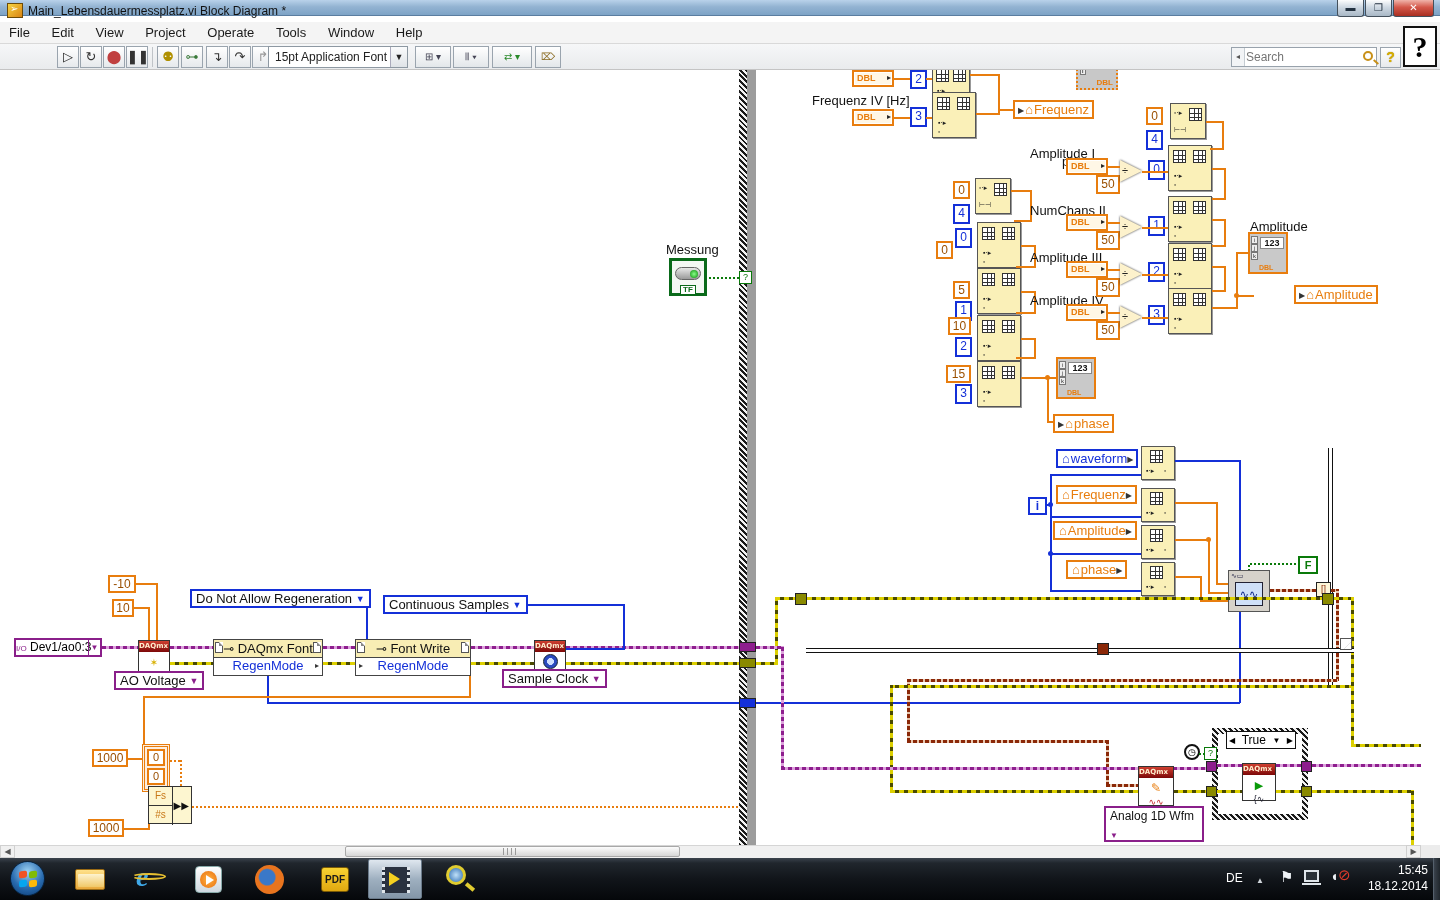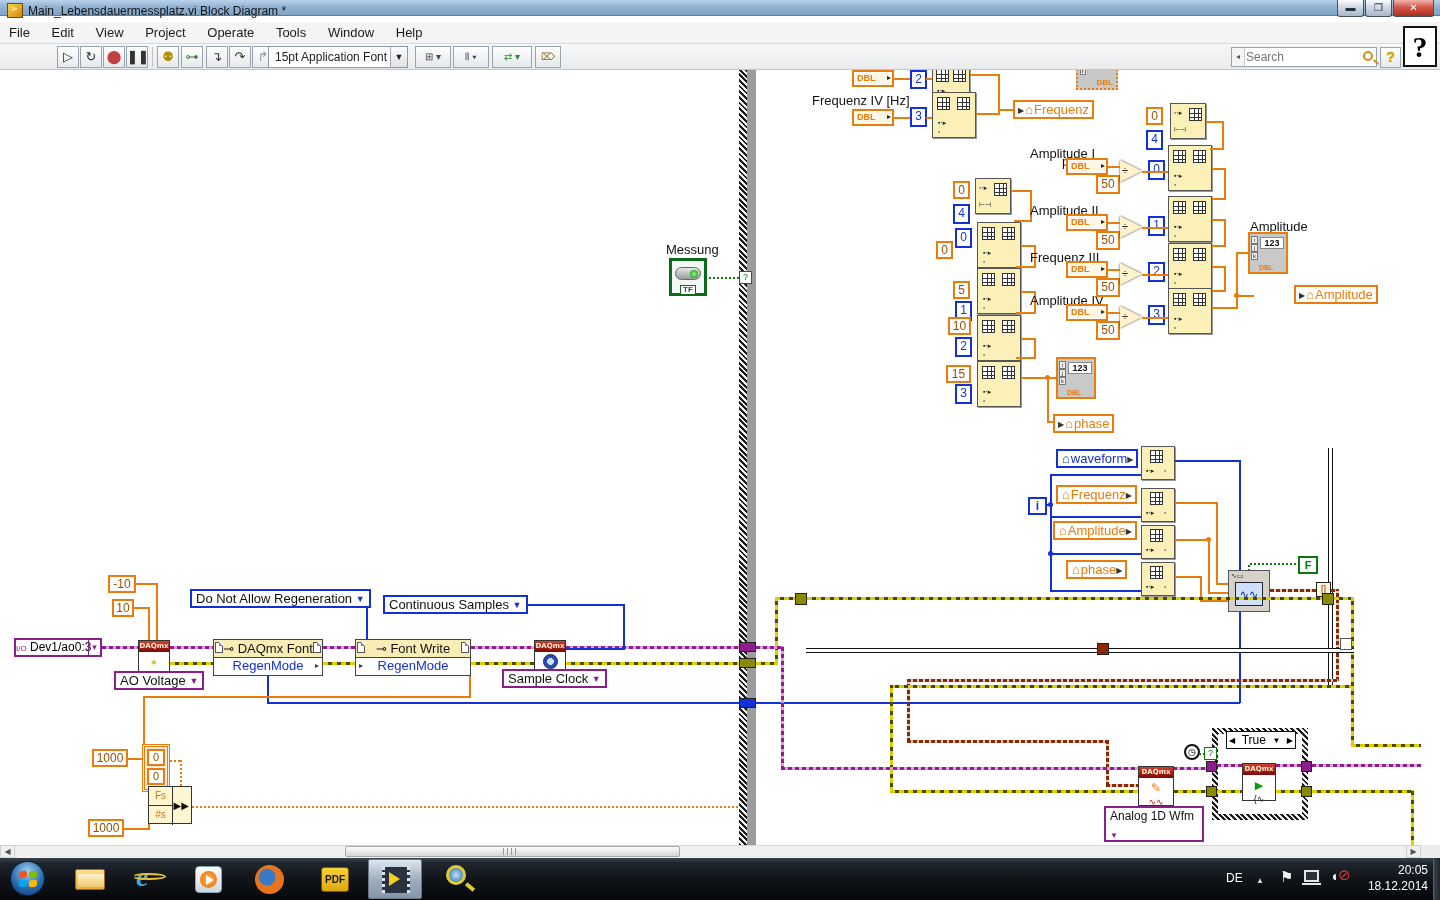--- a/index.html
+++ b/index.html
@@ -347,7 +347,7 @@
 
   <div class="lbl" style="left:1030px;top:76px">Amplitude I</div>
   <div class="lbl" style="left:1062px;top:84px">phase</div>
-  <div class="lbl" style="left:1030px;top:133px">Amplitude II</div>
+  <div class="lbl" style="left:1030px;top:133px">NumChans II</div>
   <div class="lbl" style="left:1030px;top:180px">Frequenz III</div>
   <div class="lbl" style="left:1030px;top:223px">Amplitude IV</div>
 

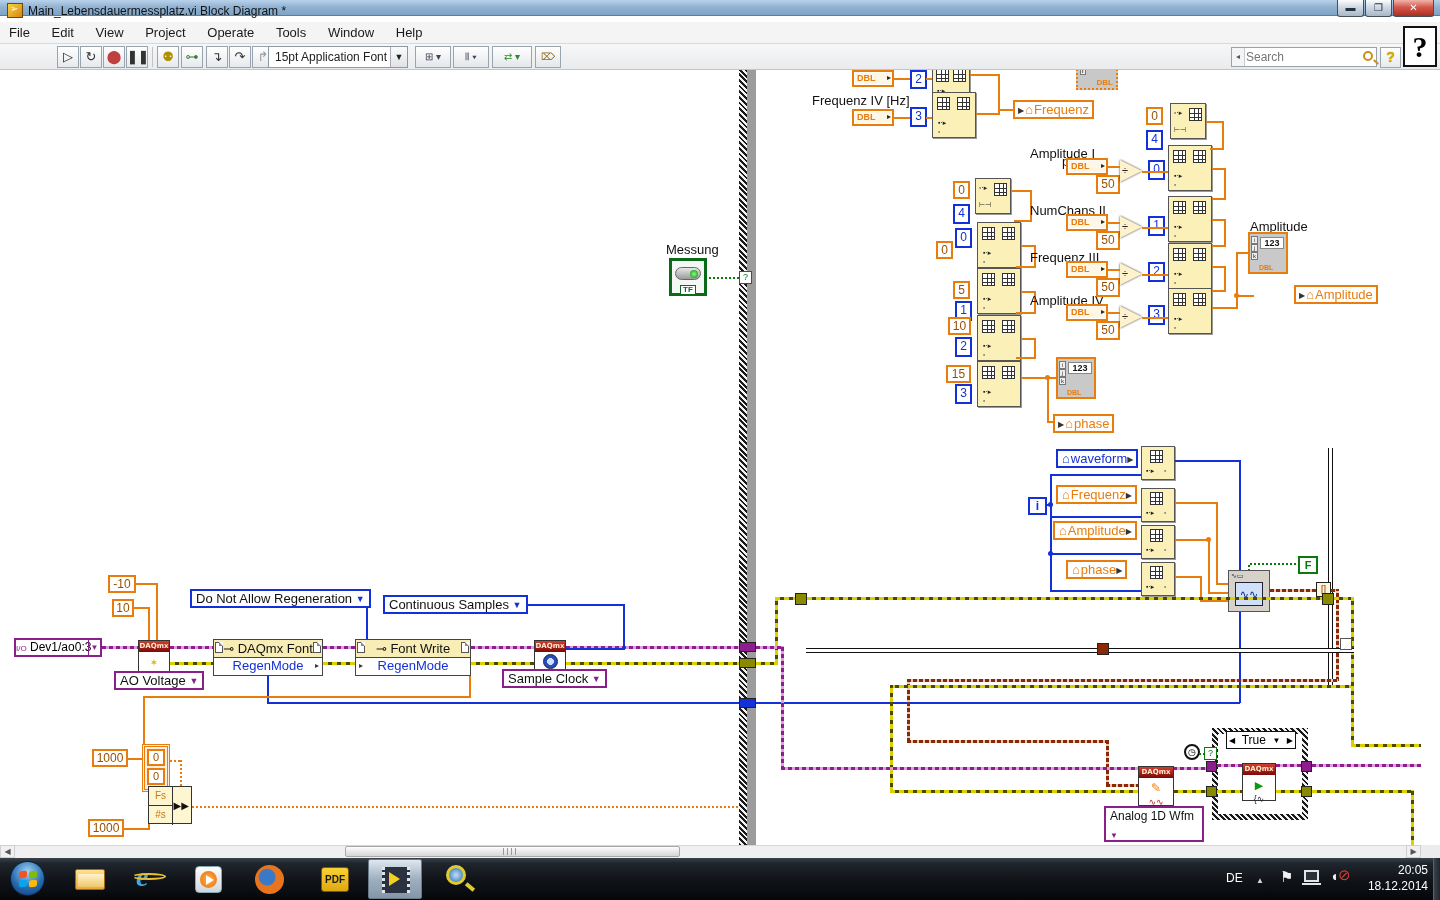--- a/index.html
+++ b/index.html
@@ -348,7 +348,7 @@
   <div class="lbl" style="left:1030px;top:76px">Amplitude I</div>
   <div class="lbl" style="left:1062px;top:84px">phase</div>
   <div class="lbl" style="left:1030px;top:133px">NumChans II</div>
-  <div class="lbl" style="left:1030px;top:180px">Frequenz III</div>
+  <div class="lbl" style="left:1030px;top:180px">Amplitude III</div>
   <div class="lbl" style="left:1030px;top:223px">Amplitude IV</div>
 
   <div class="dblc" style="left:1066px;top:88px">

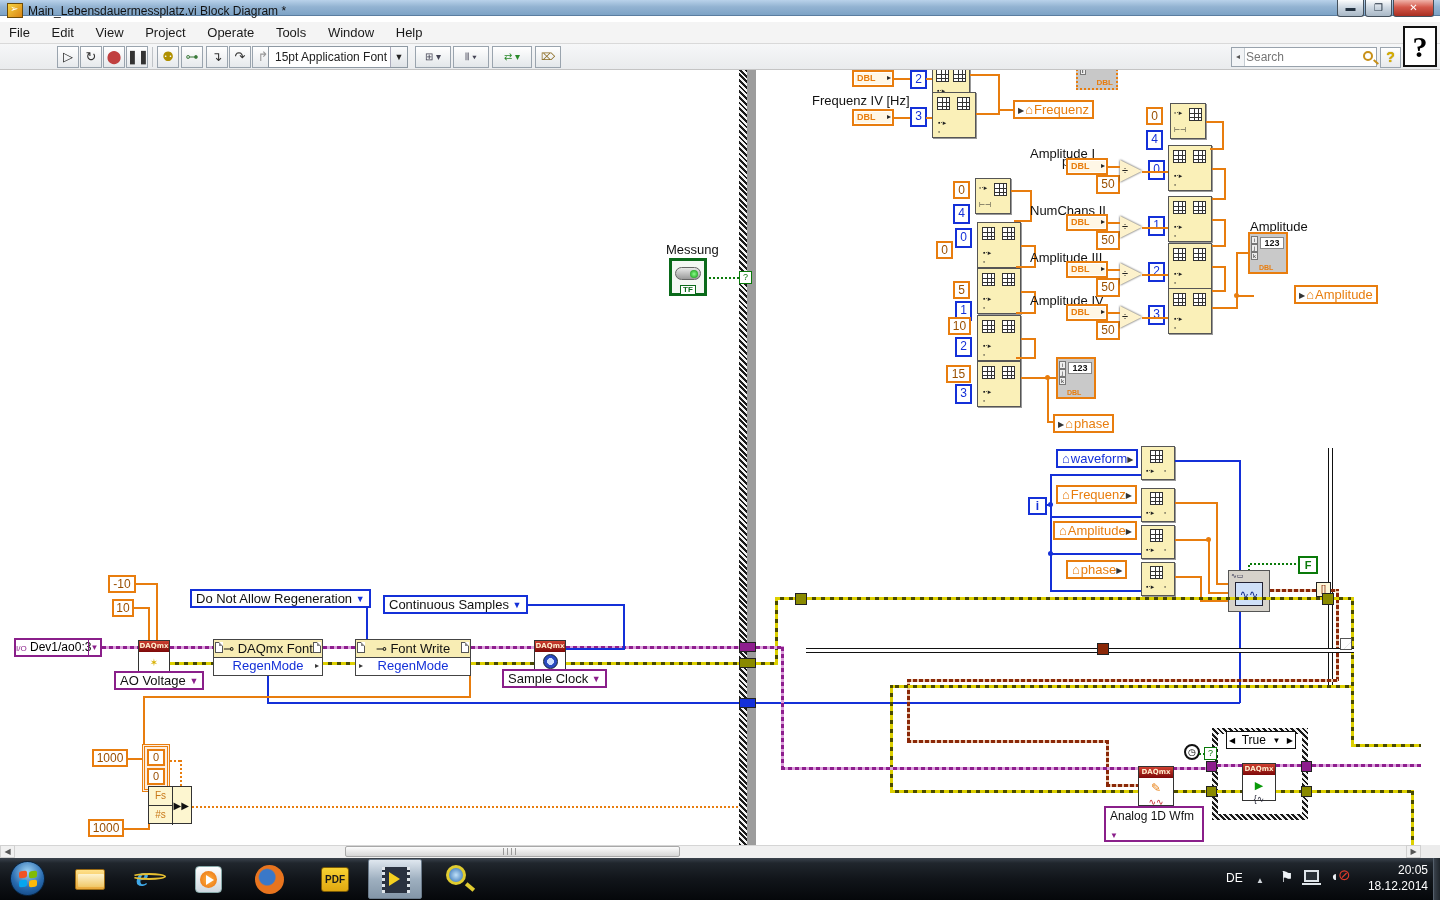--- a/index.html
+++ b/index.html
@@ -49,7 +49,7 @@
   .pg{position:absolute;top:2px;width:8px;height:11px;border:1px solid #555;background:#fff}
   .pg:after{content:"";position:absolute;right:-1px;top:-1px;border:2px solid #fff;border-left-color:#888;border-bottom-color:#888}
   .vi{position:absolute;width:32px;height:34px;border:1px solid #333;background:#fff}
-  .vi .h{height:11px;background:linear-gradient(#d04030,#7c0808);color:#ffeccc;font-size:7px;font-weight:bold;text-align:center;line-height:11px;font-family:"DejaVu Sans",sans-serif}
+  .vi .h{height:11px;background:linear-gradient(#d04030,#7c0808);color:#ffeccc;font-size:7px;font-weight:bold;text-align:left;line-height:11px;font-family:"DejaVu Sans",sans-serif}
   .vi .b{position:relative;height:21px;text-align:center}
   .anode{position:absolute;border:1px solid #555;background:#faf0b8;box-shadow:1px 1px 0 #999}
   .grid{position:absolute;width:13px;height:13px;border:1px solid #333;background:

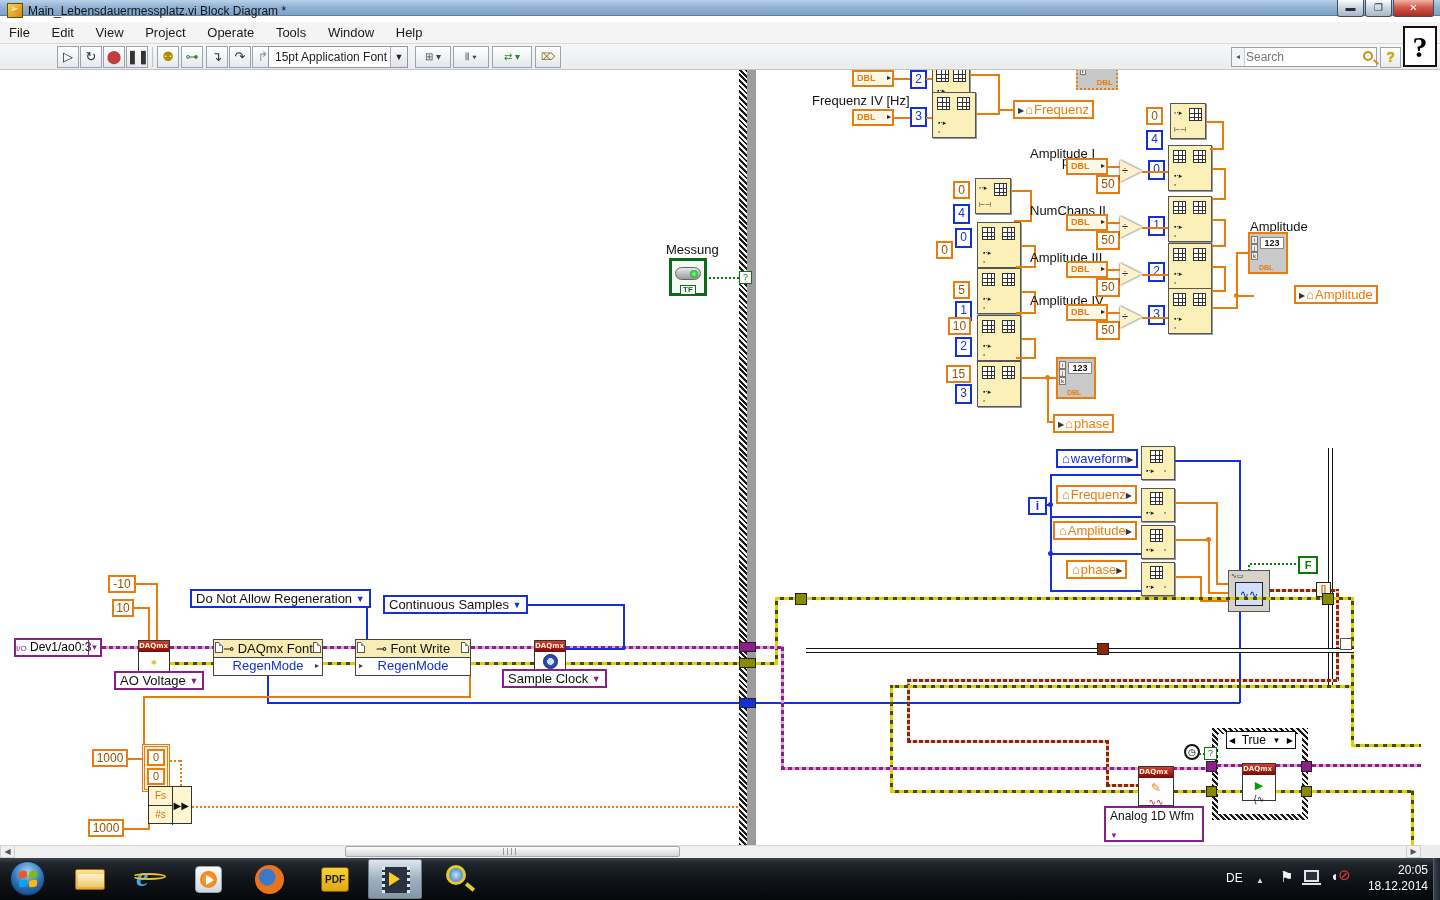--- a/index.html
+++ b/index.html
@@ -628,7 +628,7 @@
   <div class="abs" style="left:1302px;top:25px;width:19px;height:2px;background:#dfe5ea"></div>
   <div class="abs" style="left:1330px;top:10px;color:#eef2f6;font-size:14px">◖<span style="position:absolute;left:8px;top:-2px;color:#e03a2a;font-size:15px">⊘</span></div>
   <div class="abs tray" style="left:1356px;top:4px;width:72px;text-align:right;line-height:16px">
-    <div>20:05</div>
+    <div>15:45</div>
     <div>18.12.2014</div>
   </div>
   <div class="abs" style="left:1433px;top:0;width:7px;height:42px;background:linear-gradient(90deg,#3a424c,#20262c);border-left:1px solid #55606c"></div>

